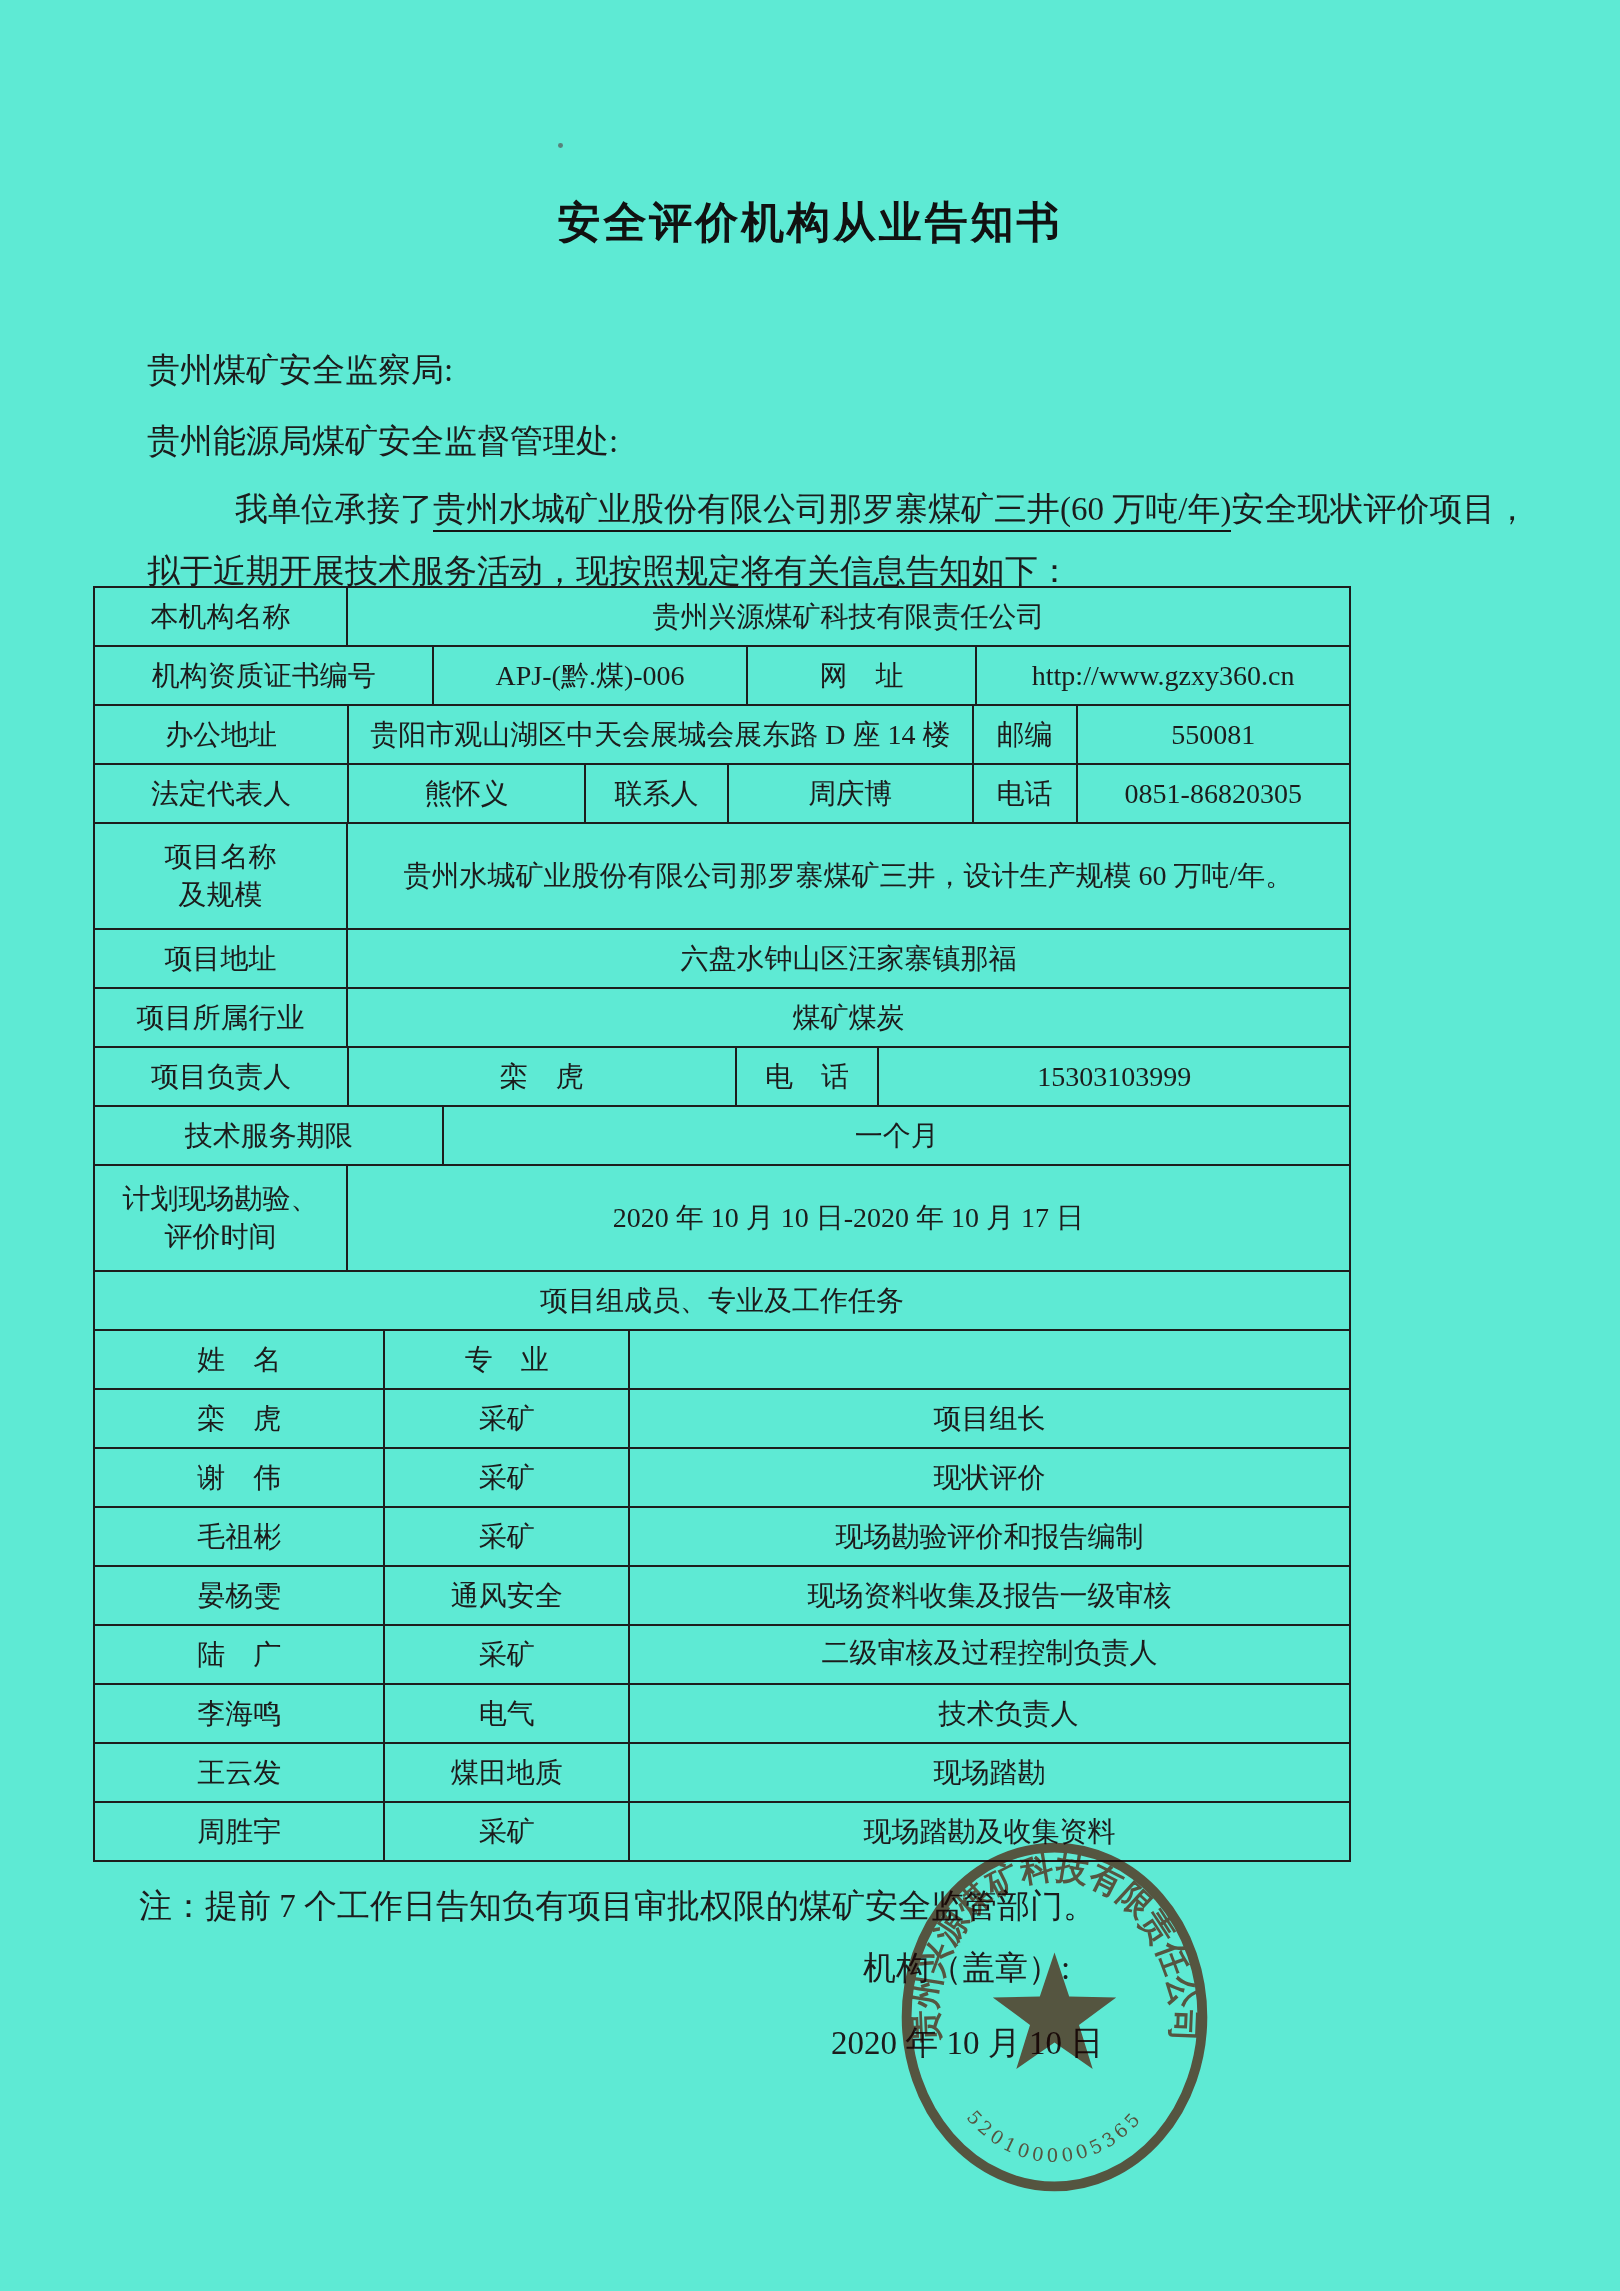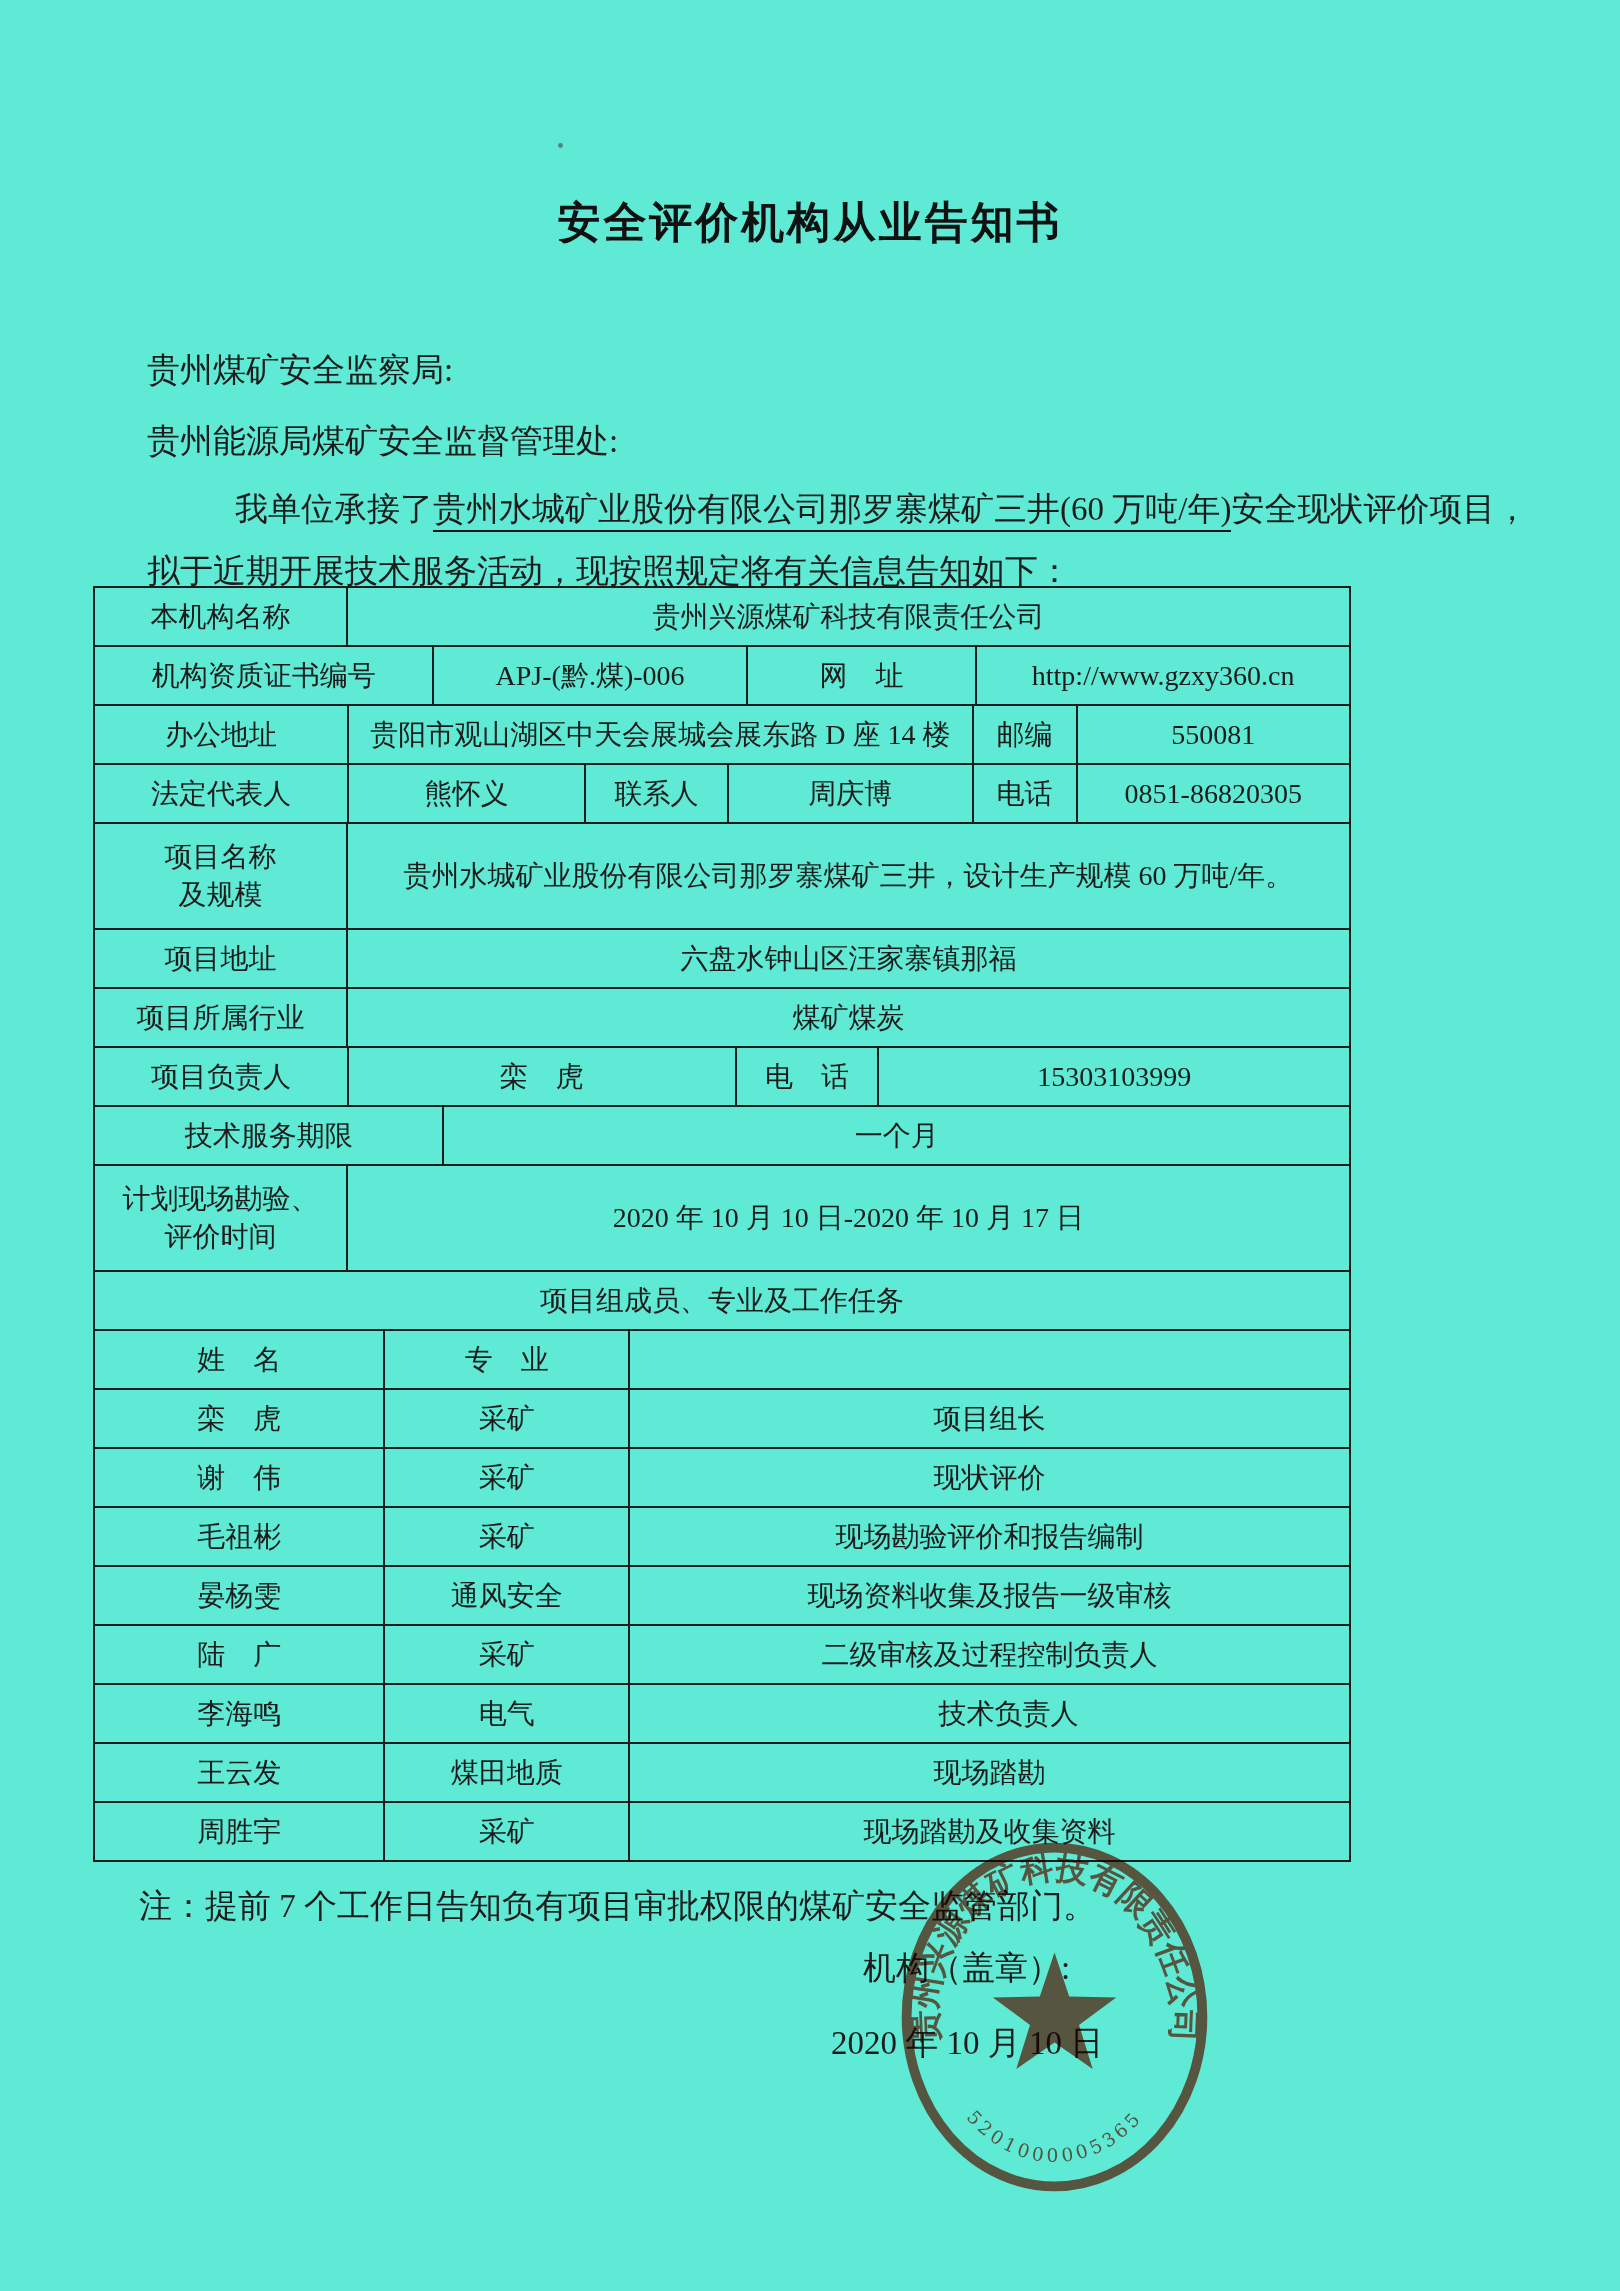--- a/index.html
+++ b/index.html
@@ -163,7 +163,7 @@
     <div class="row">
       <div class="cell cfirst" style="flex:0 0 23%;">陆　广</div>
       <div class="cell" style="flex:0 0 19.5%;">采矿</div>
-      <div class="cell" style="flex:0 0 57.5%;">二级审核及过程控制负责人</div>
+      <div class="cell" style="flex:0 0 57.5%;font-family:Liberation Mono, monospace;">二级审核及过程控制负责人</div>
     </div>
     <div class="row">
       <div class="cell cfirst" style="flex:0 0 23%;">李海鸣</div>

